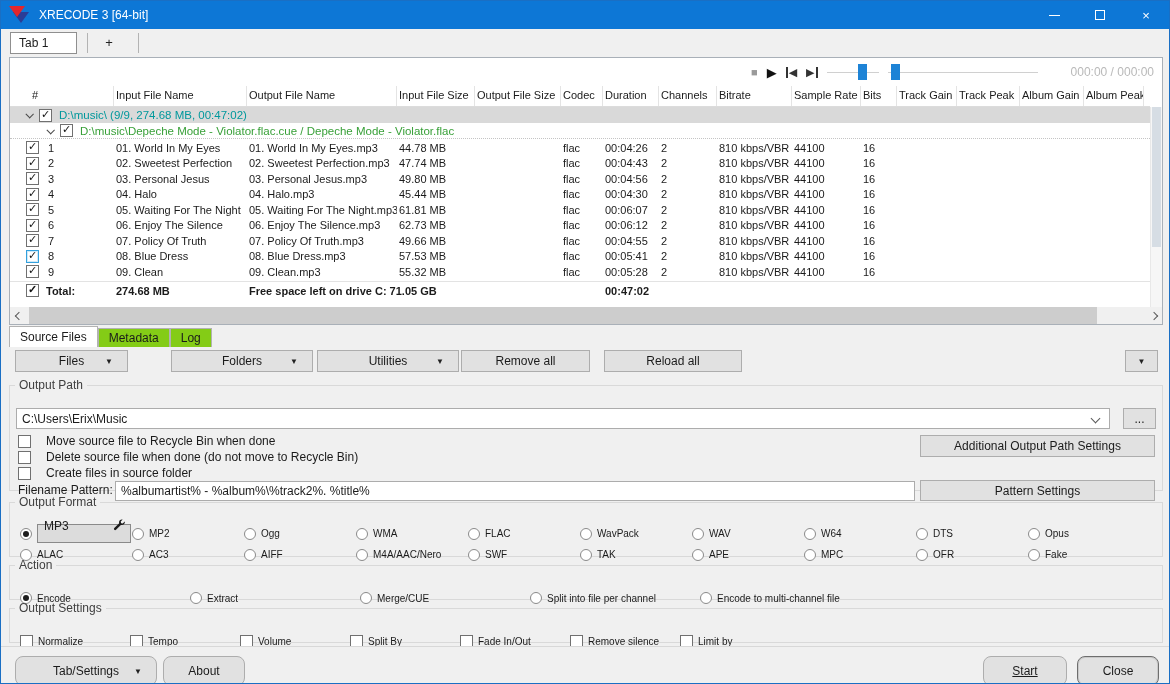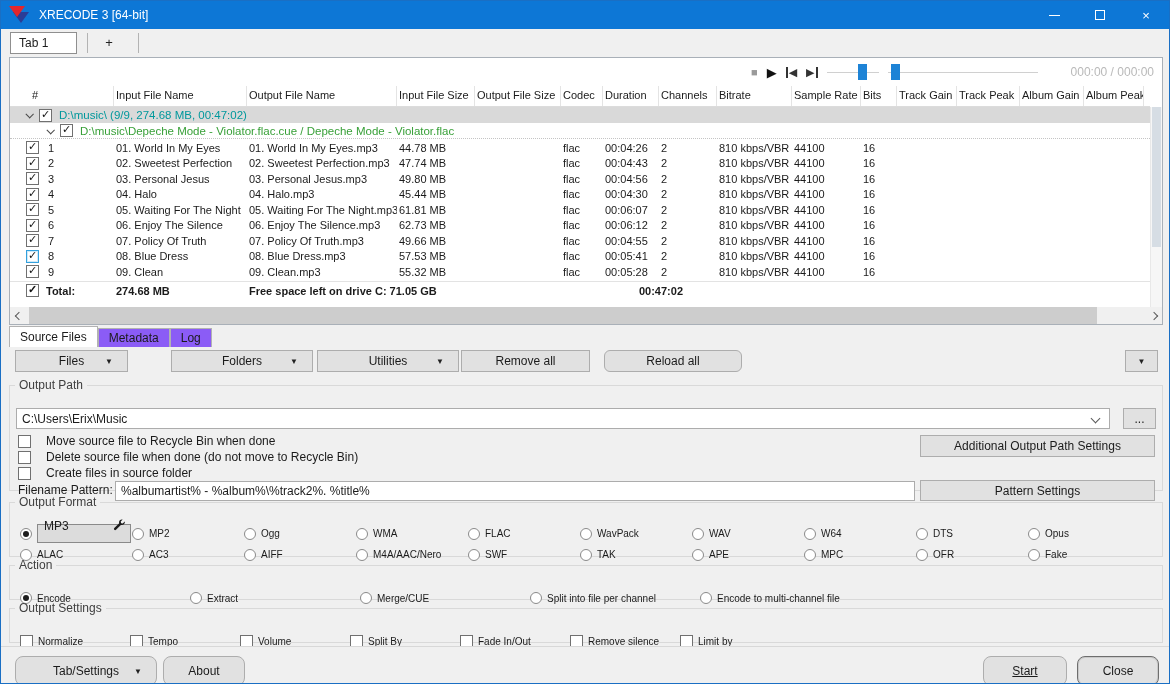--- a/index.html
+++ b/index.html
@@ -375,7 +375,7 @@
       </div>
       <div class="c">274.68 MB</div>
       <div class="c" style="grid-column:3/6;">Free space left on drive C: 71.05 GB</div>
-      <div class="c" style="grid-column:7/9;text-align:center;">00:47:02</div>
+      <div class="c" style="grid-column:7/9;">00:47:02</div>
     </div>
 
     <div class="vscroll">

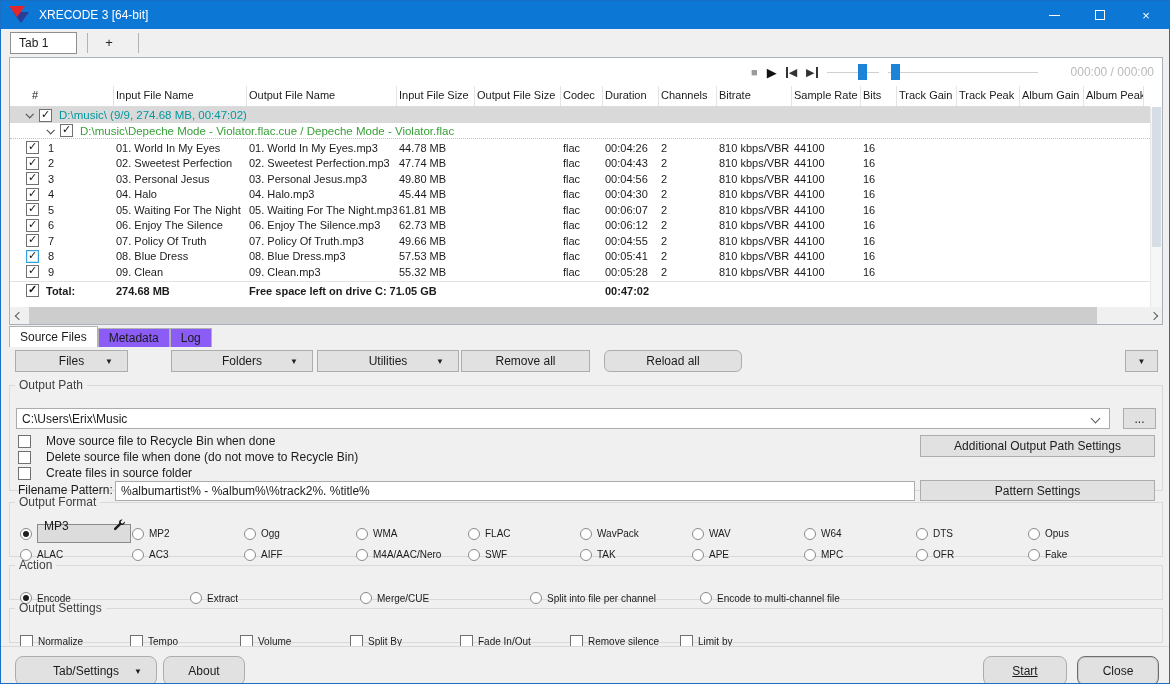--- a/index.html
+++ b/index.html
@@ -80,7 +80,7 @@
 
   
   .paneltabs { position:absolute; left:8px; top:325px; height:21px; display:flex; align-items:flex-end; }
-  .ptab { height:19px; padding:0 10px; display:flex; align-items:center; font-size:12px; border:1px solid #b2b2b2; border-bottom:none; background:#8b5cf6; }
+  .ptab { height:19px; padding:0 10px; display:flex; align-items:center; font-size:12px; border:1px solid #b2b2b2; border-bottom:none; background:#84cc16; }
   .ptab.active { background:#fff; height:21px; }
 
   

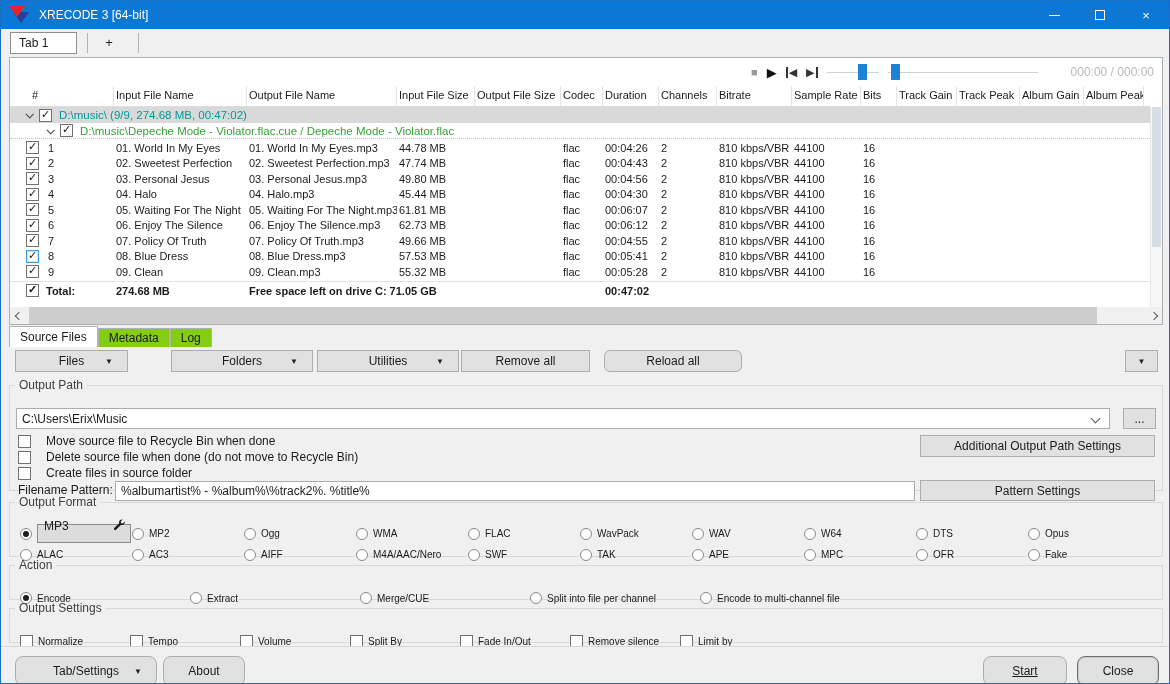--- a/index.html
+++ b/index.html
@@ -92,7 +92,7 @@
   .b-folders  { left:170px; width:142px; }
   .b-utils    { left:316px; width:142px; }
   .b-remove   { left:460px; width:129px; }
-  .b-reload   { left:603px; width:138px;border-radius:6px; }
+  .b-reload   { left:603px; width:138px; }
   .b-dd       { left:1124px; width:33px; }
   .b-dd .dd { position:static; transform:none; }
 

